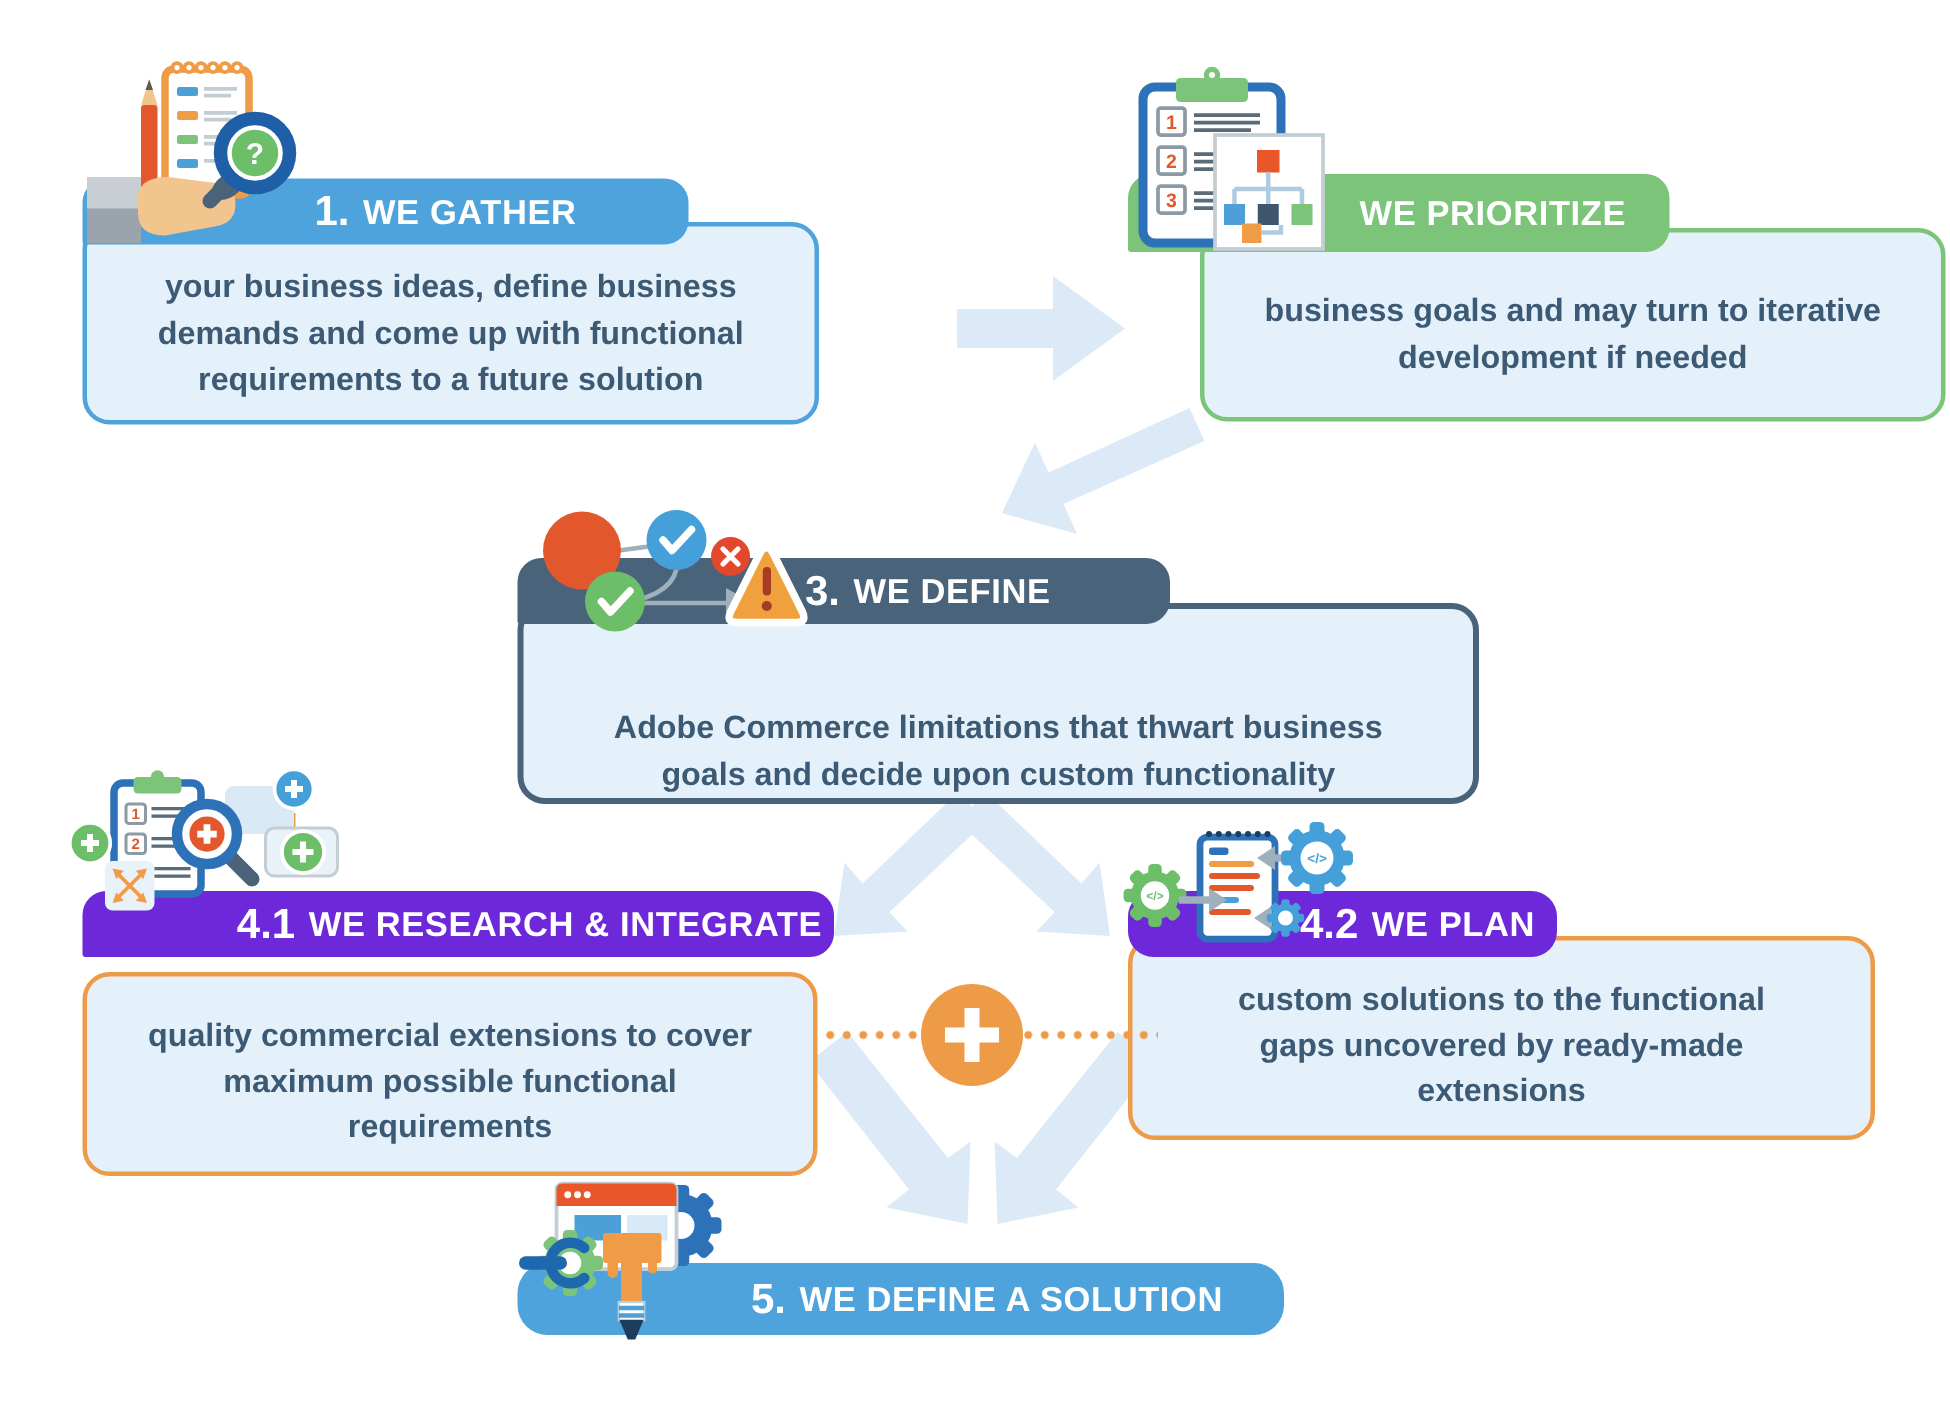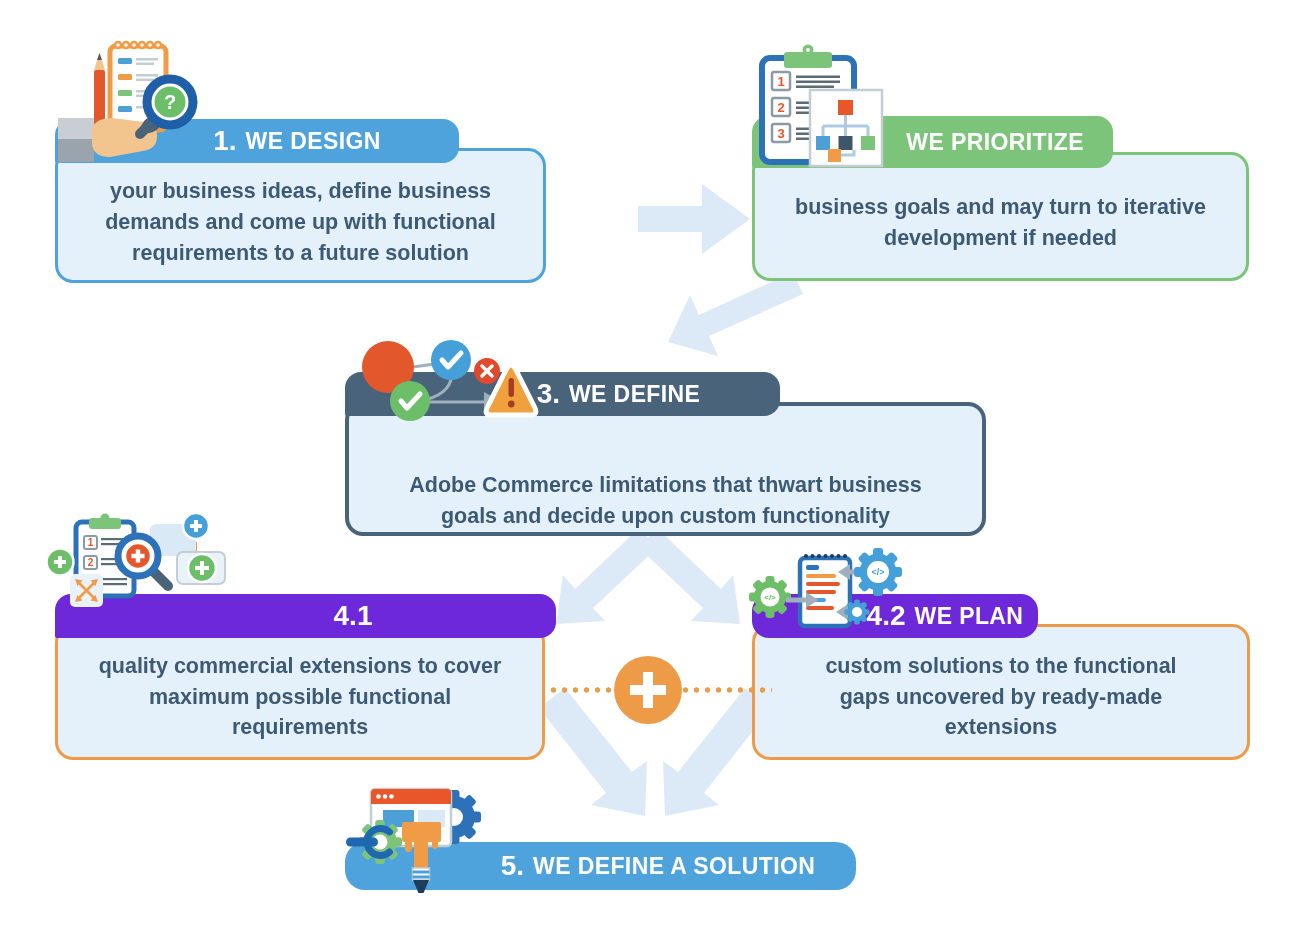--- a/index.html
+++ b/index.html
@@ -83,7 +83,7 @@
   </div>
   <div class="header h-blue" id="box1-header">
     <span class="num">1.</span>
-    <span class="lbl">WE DESIGN</span>
+    <span class="lbl">WE GATHER</span>
   </div>
   <svg class="icon" id="icon-gather" width="165" height="125" viewBox="0 0 165 125">
     <g>

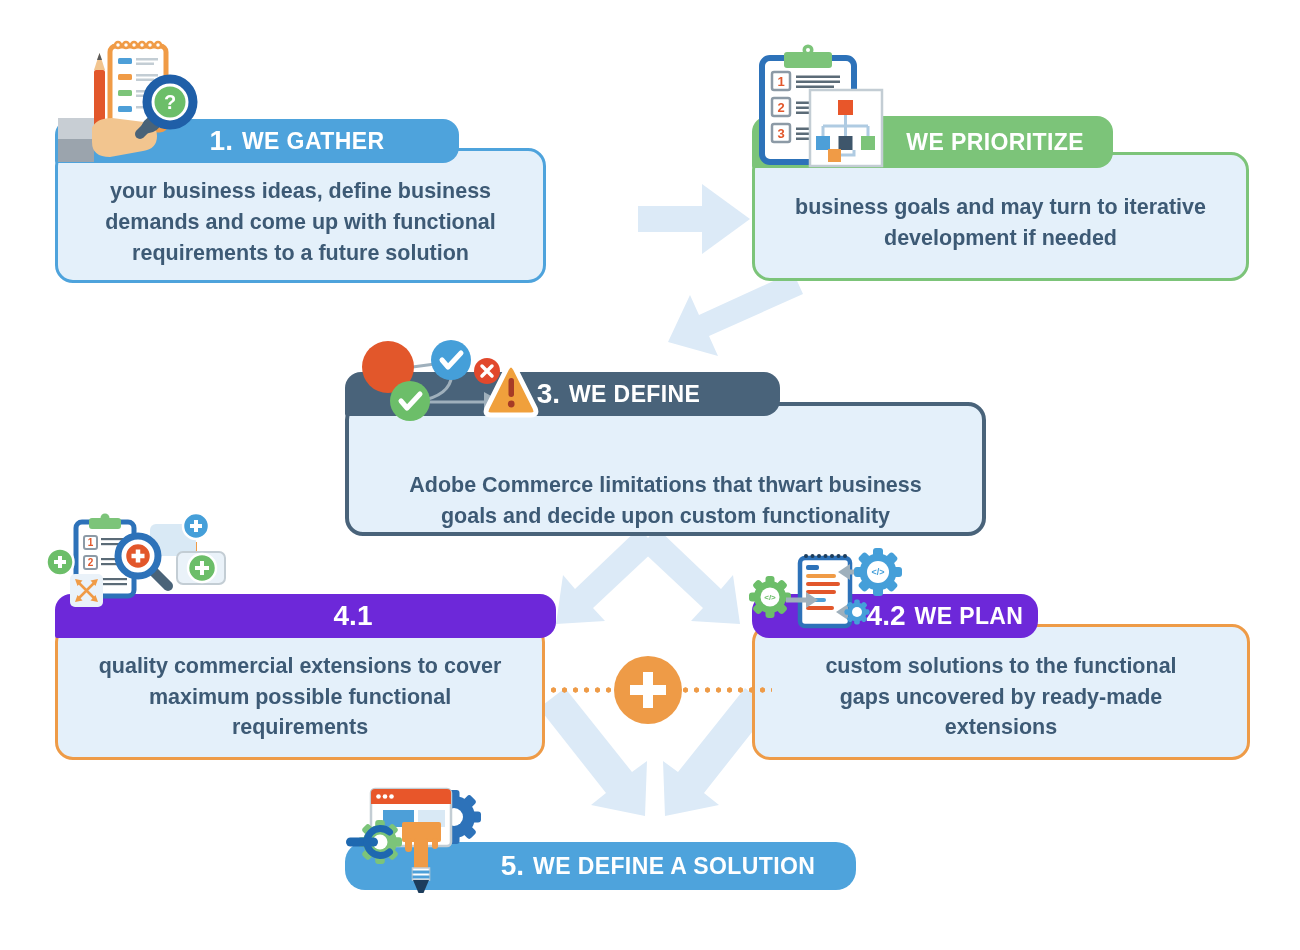--- a/index.html
+++ b/index.html
@@ -15,7 +15,7 @@
         display:flex;align-items:center;justify-content:center;text-align:center;
         color:#3D5A75;font-weight:bold;font-size:21.5px;line-height:1.44;}
   .b-blue  {border:3.5px solid #4EA3DC;}
-  .b-green {border:3.5px solid #7CC479;}
+  .b-green {border:3.5px solid #7CC479;margin-left:48px;}
   .b-slate {border:4px   solid #49637A;align-items:flex-end;}
   .b-orange{border:3.5px solid #EE9B47;}
 

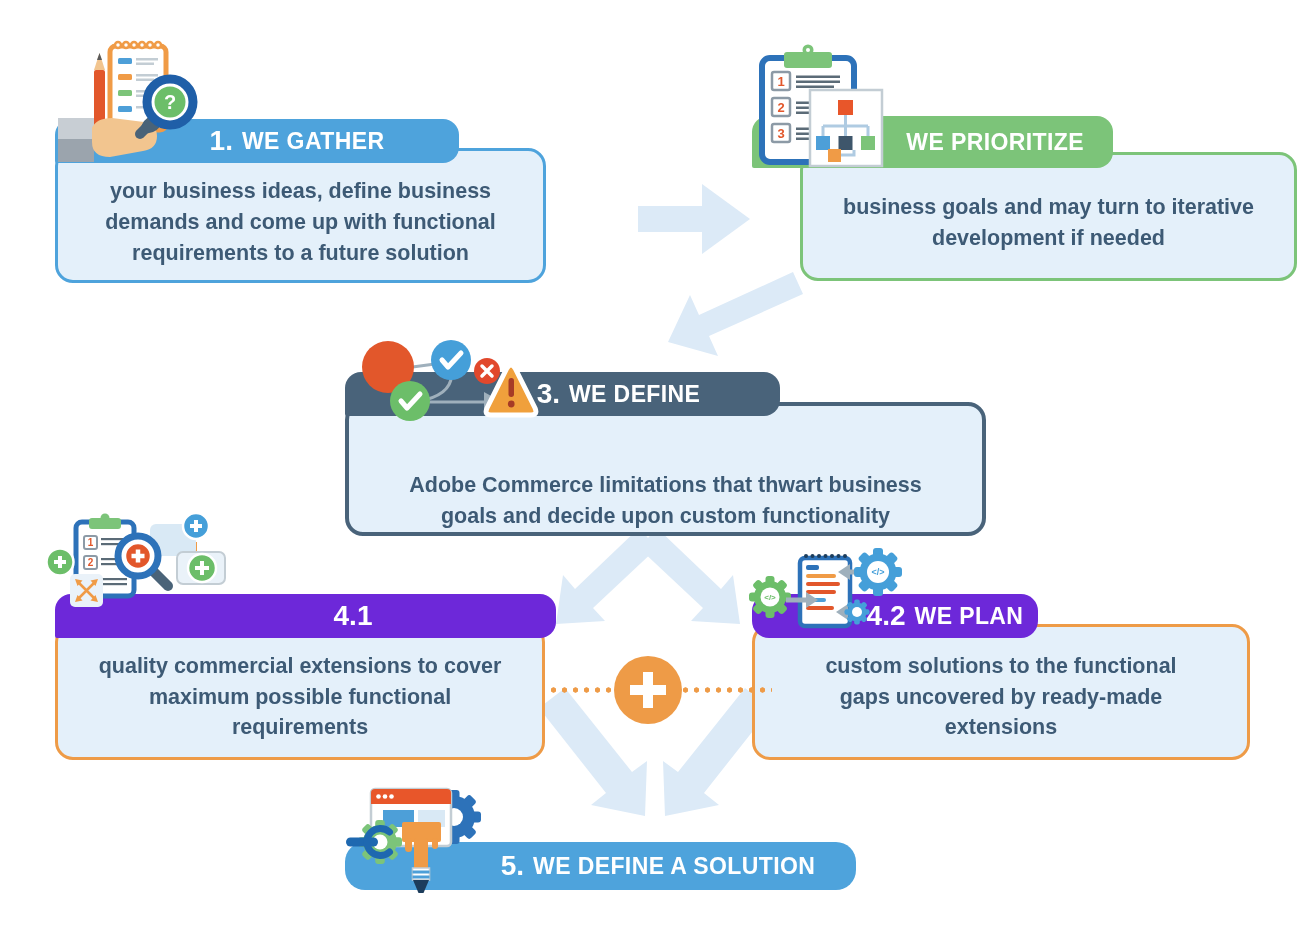--- a/index.html
+++ b/index.html
@@ -204,6 +204,7 @@
   </div>
   <div class="header h-orange" id="box41-header">
     <span class="num">4.1</span>
+    <span class="lbl">WE RESEARCH &amp; INTEGRATE</span>
   </div>
   <svg class="icon" id="icon-research" width="185" height="126" viewBox="0 0 185 126">
     <path d="M 104 30 H 96 V 44 M 150 26 V 36" stroke="#F09B46" stroke-width="2" fill="none"></path>

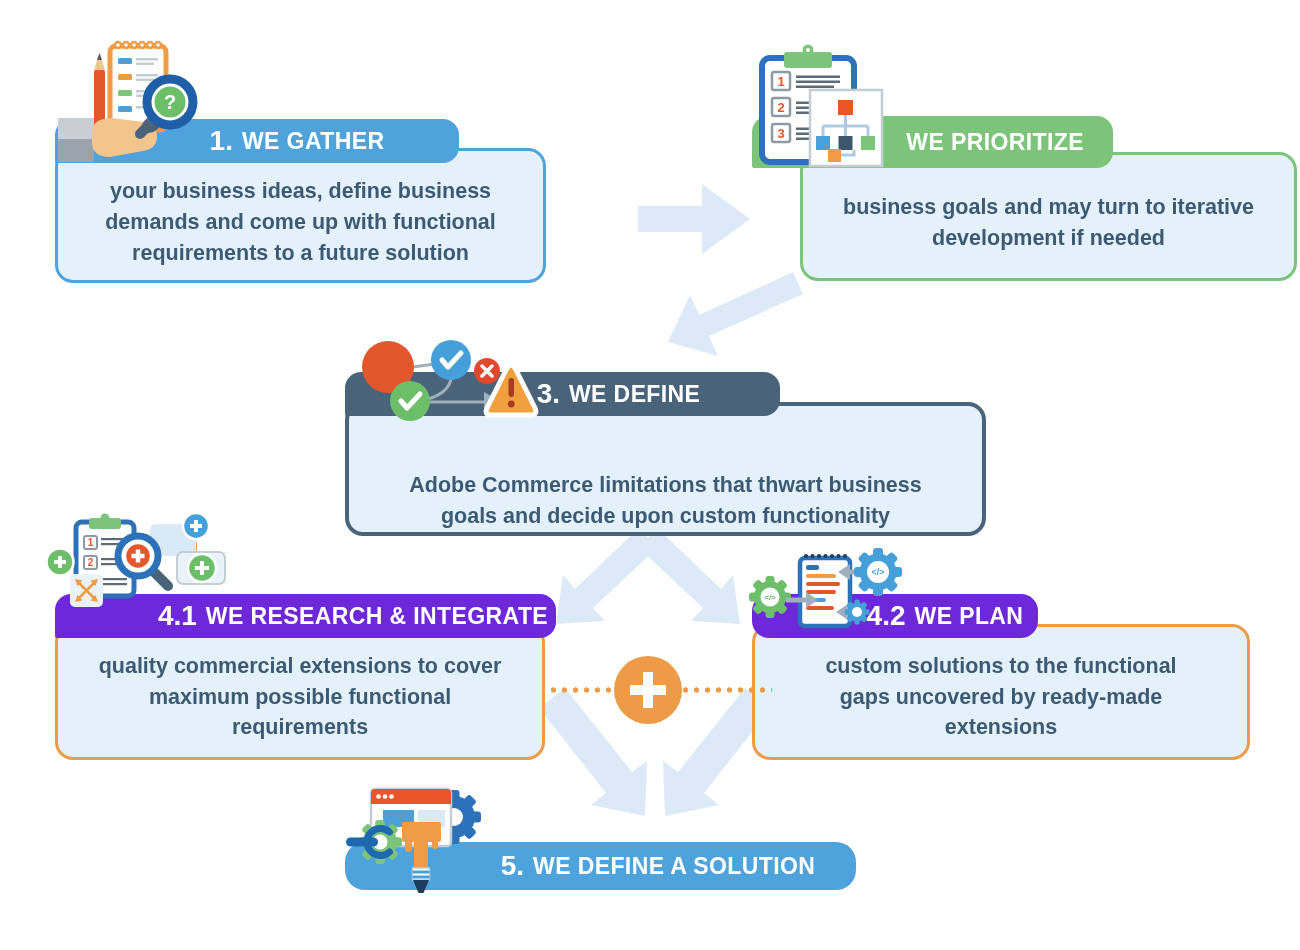--- a/index.html
+++ b/index.html
@@ -44,7 +44,7 @@
   #icon-define{left:350px;top:340px;}
   
   #box41-header{left:55px;top:594px;width:501px;height:44px;padding-left:95px;}
-  #box41-body  {left:55px;top:624px;width:490px;height:136px;padding:10px 30px 0 30px;}
+  #box41-body  {left:55px;top:648px;width:490px;height:136px;padding:10px 30px 0 30px;}
   #icon-research{left:46px;top:516px;}
   
   #box42-header{left:752px;top:594px;width:286px;height:44px;padding-left:100px;border-radius:17px;}

